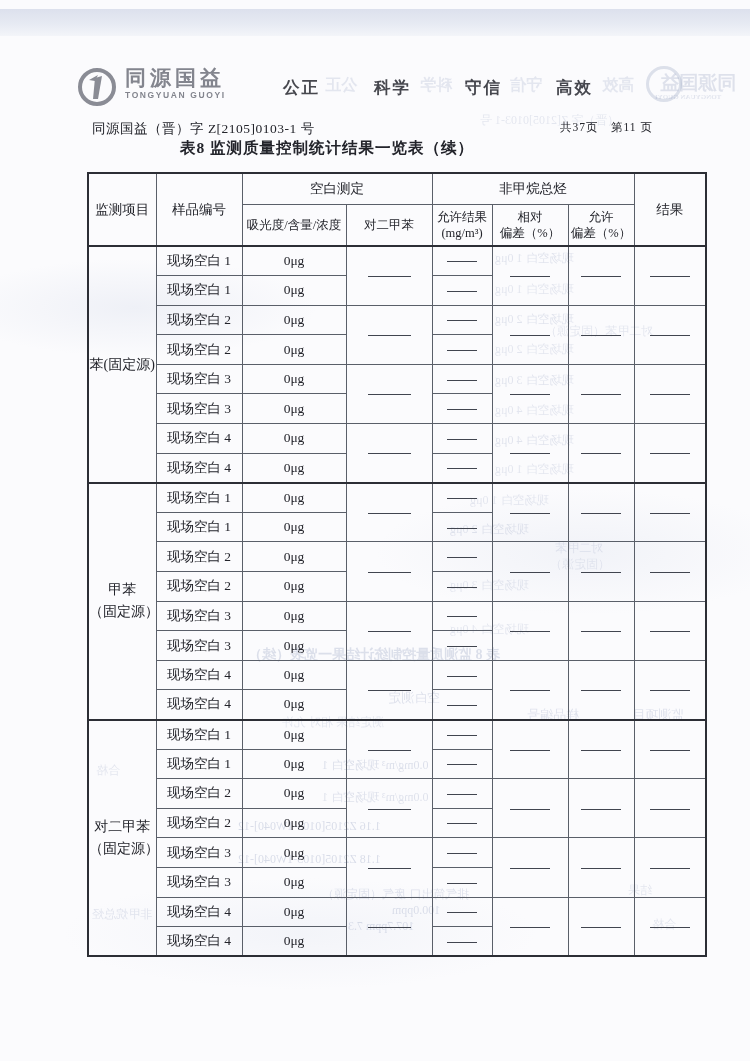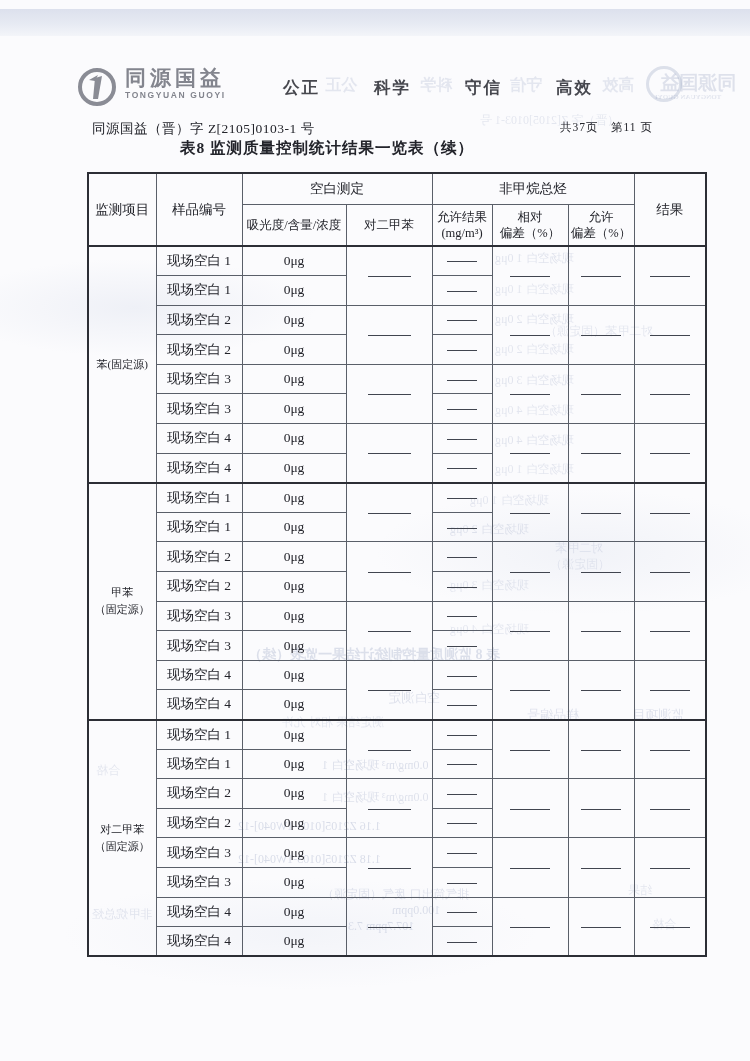--- a/index.html
+++ b/index.html
@@ -53,7 +53,7 @@
   td.sample-cell{text-align:left;padding-left:13px;white-space:nowrap;margin-left:31px;}
   td.value-cell{text-align:left;padding-left:8px;white-space:nowrap;}
   tr.group-start td{border-top:2px solid #2c2e35;}
-  td.project-cell{font-size:11px;line-height:1.55;white-space:nowrap;margin-left:16px;}
+  td.project-cell{font-size:14px;line-height:1.55;white-space:nowrap;margin-left:16px;}
   .dash{display:inline-block;width:40px;border-top:1.6px solid #41454f;vertical-align:middle;}
   .dash-sm{width:30px;}
   .dash-lg{width:43px;}

